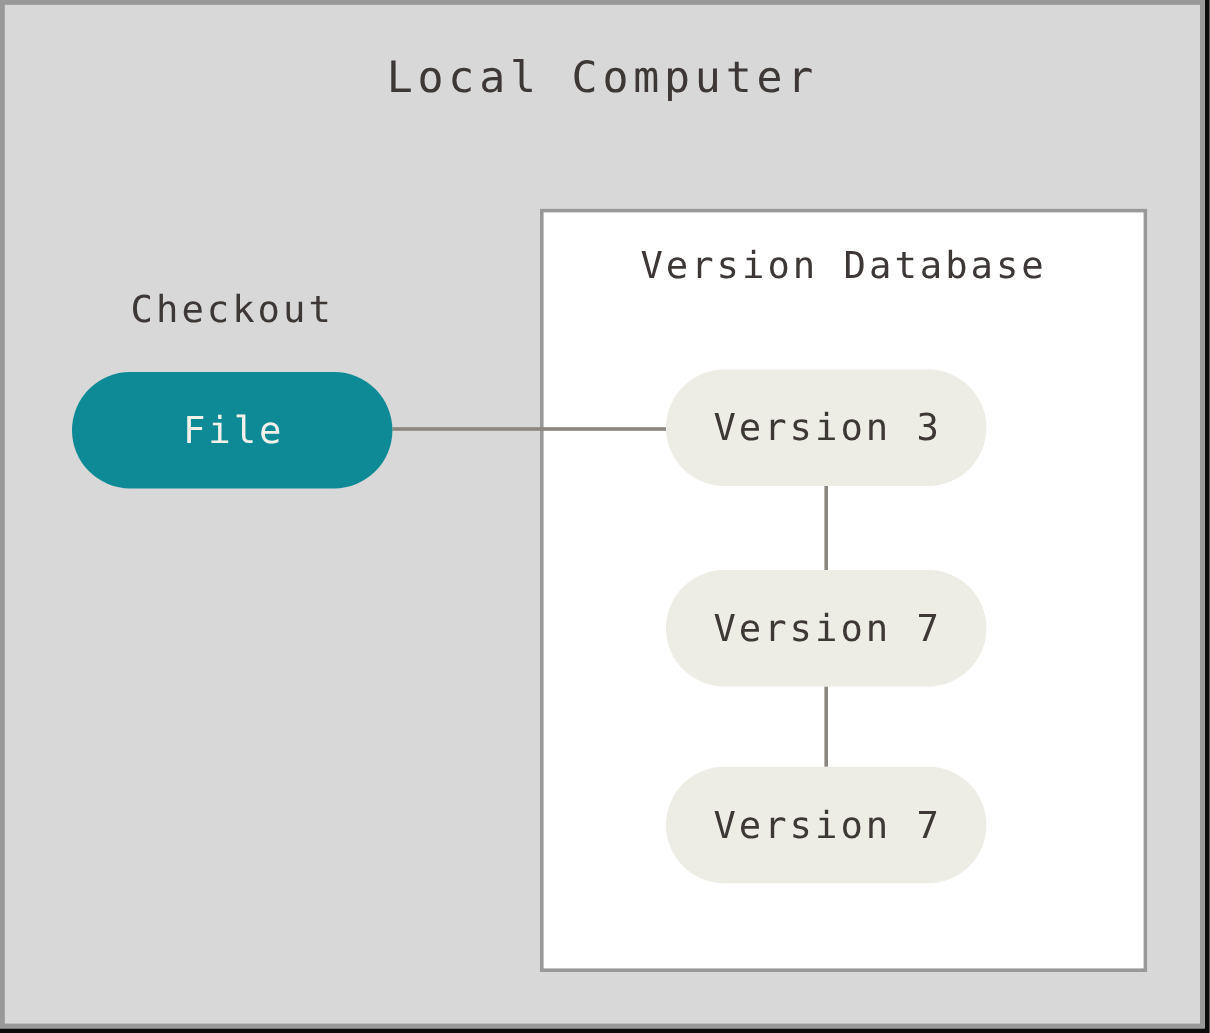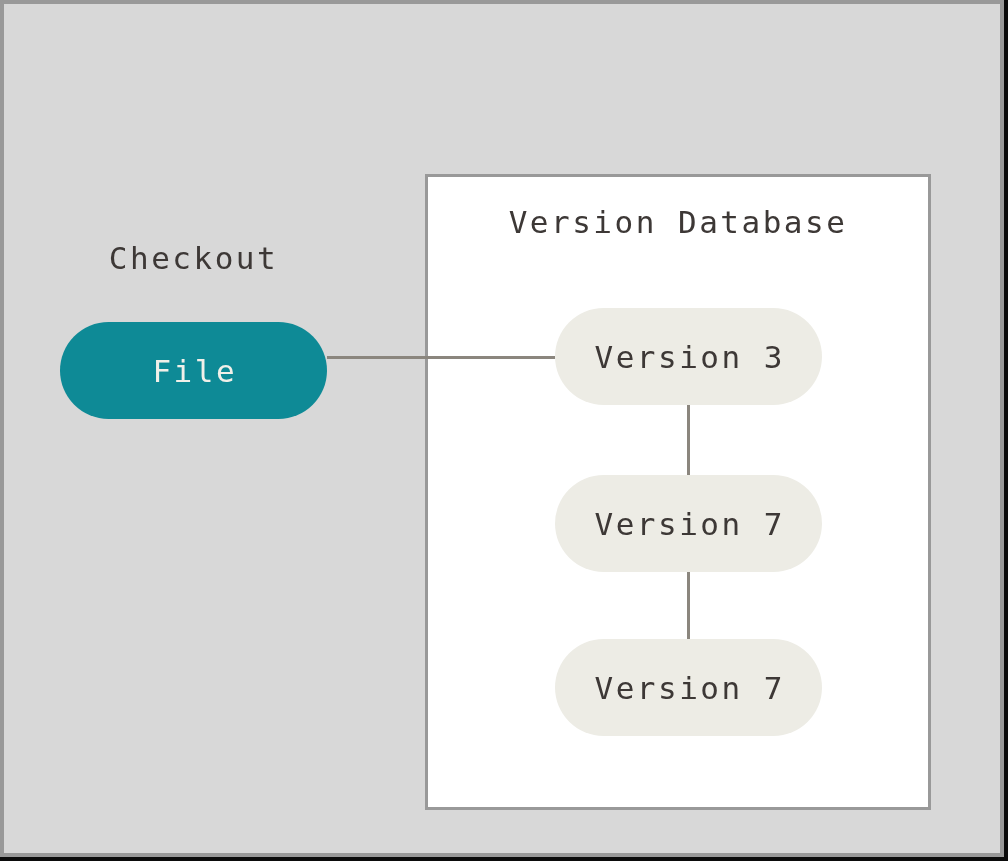--- a/index.html
+++ b/index.html
@@ -89,6 +89,7 @@
 
 <div class="frame">
 
+  <div class="title">Local Computer</div>
 
   <div class="col-label checkout">Checkout</div>
 

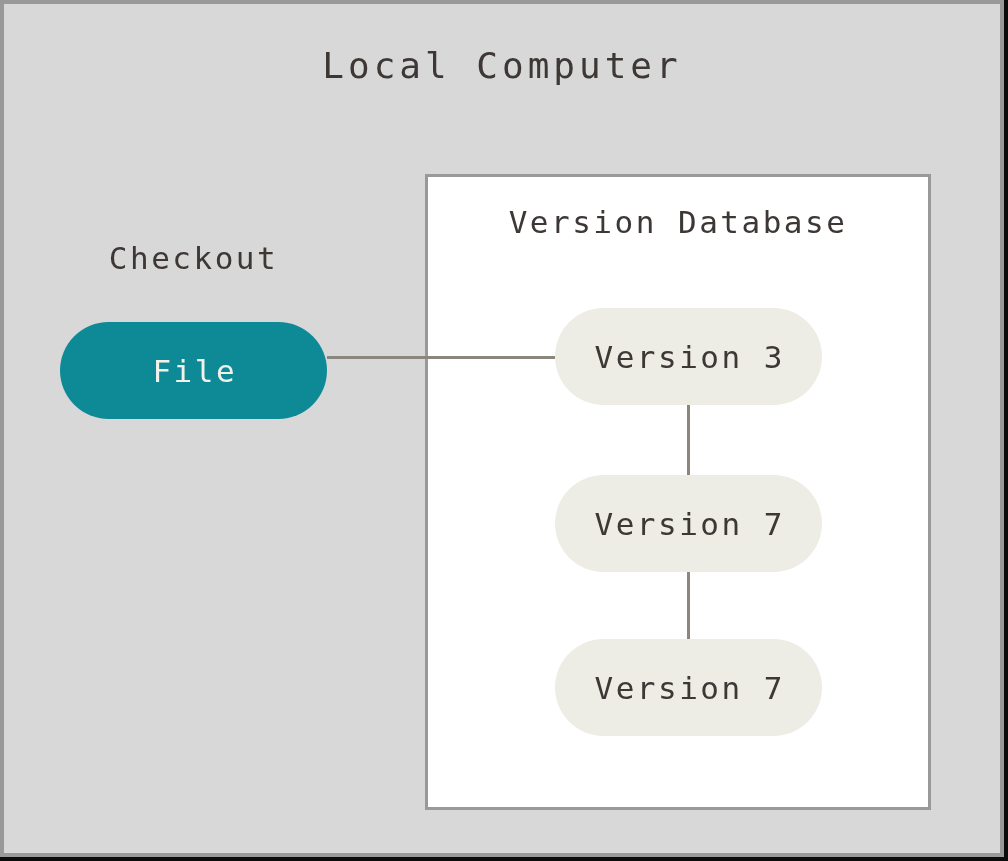--- a/index.html
+++ b/index.html
@@ -39,7 +39,7 @@
   }
   .vdb-box {
     position: absolute;
-    left: 421px; top: 170px;
+    left: 446px; top: 170px;
     width: 506px; height: 636px;
     box-sizing: border-box;
     border: 3px solid var(--box-border, #999999);

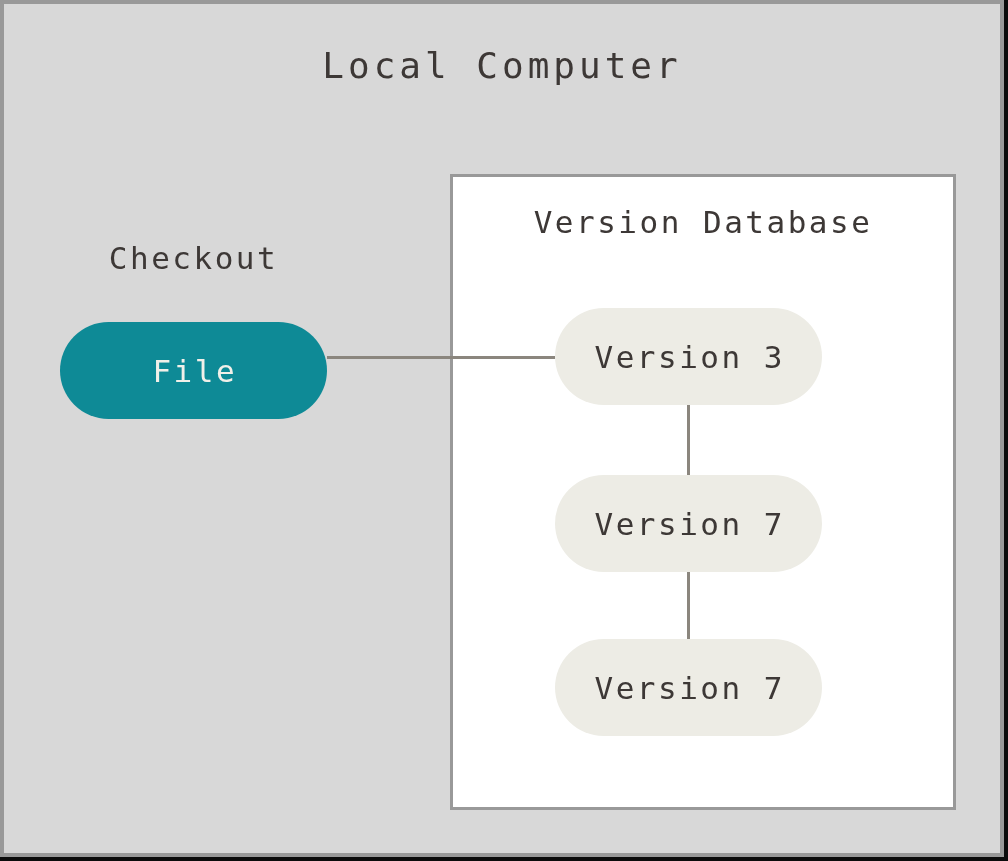--- a/index.html
+++ b/index.html
@@ -78,7 +78,6 @@
     left: 56px; top: 306px;
     background: var(--file-fill, #0e8a96);
     color: var(--file-text, #f1f0e9);
-    margin-top: 12px;
   }
   .pill.v3 { left: 551px; top: 304px; }
   .pill.v2 { left: 551px; top: 471px; }

